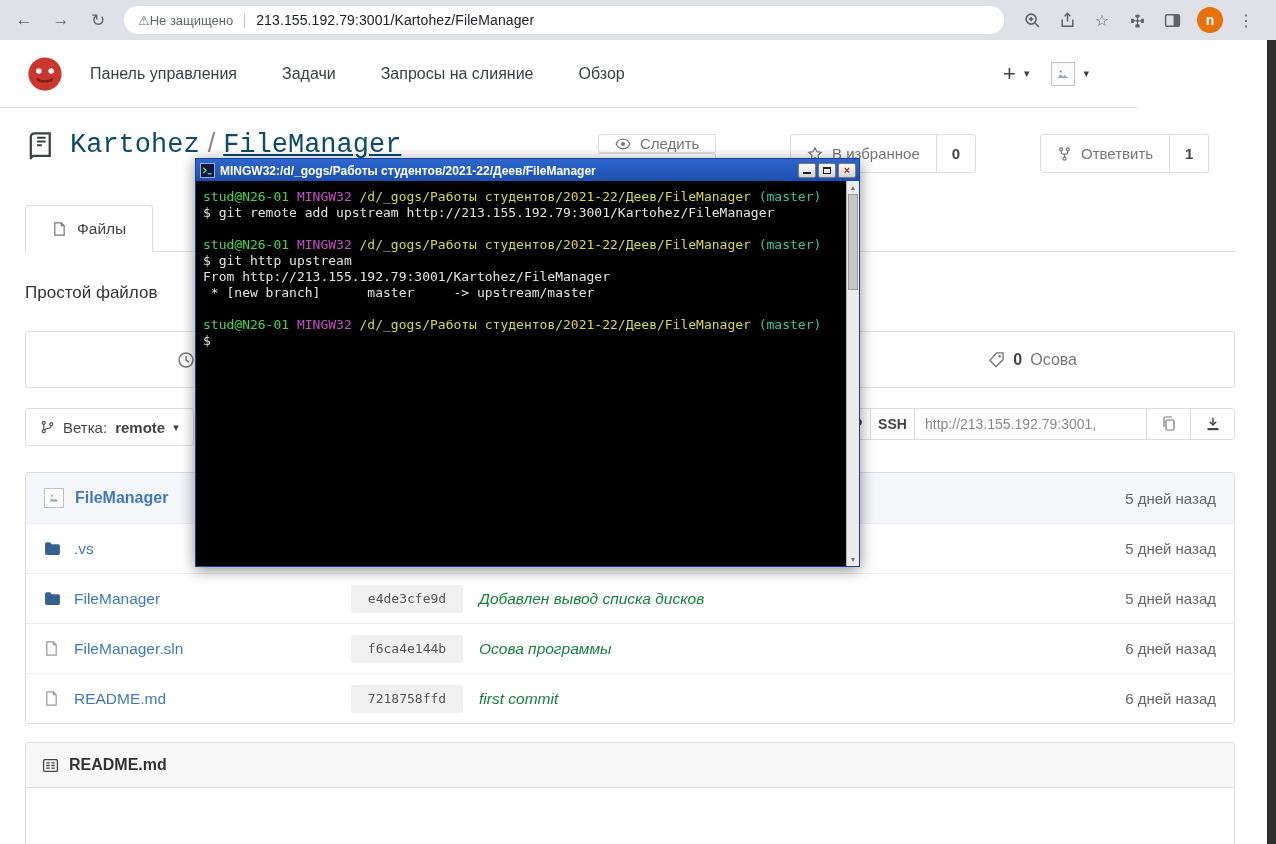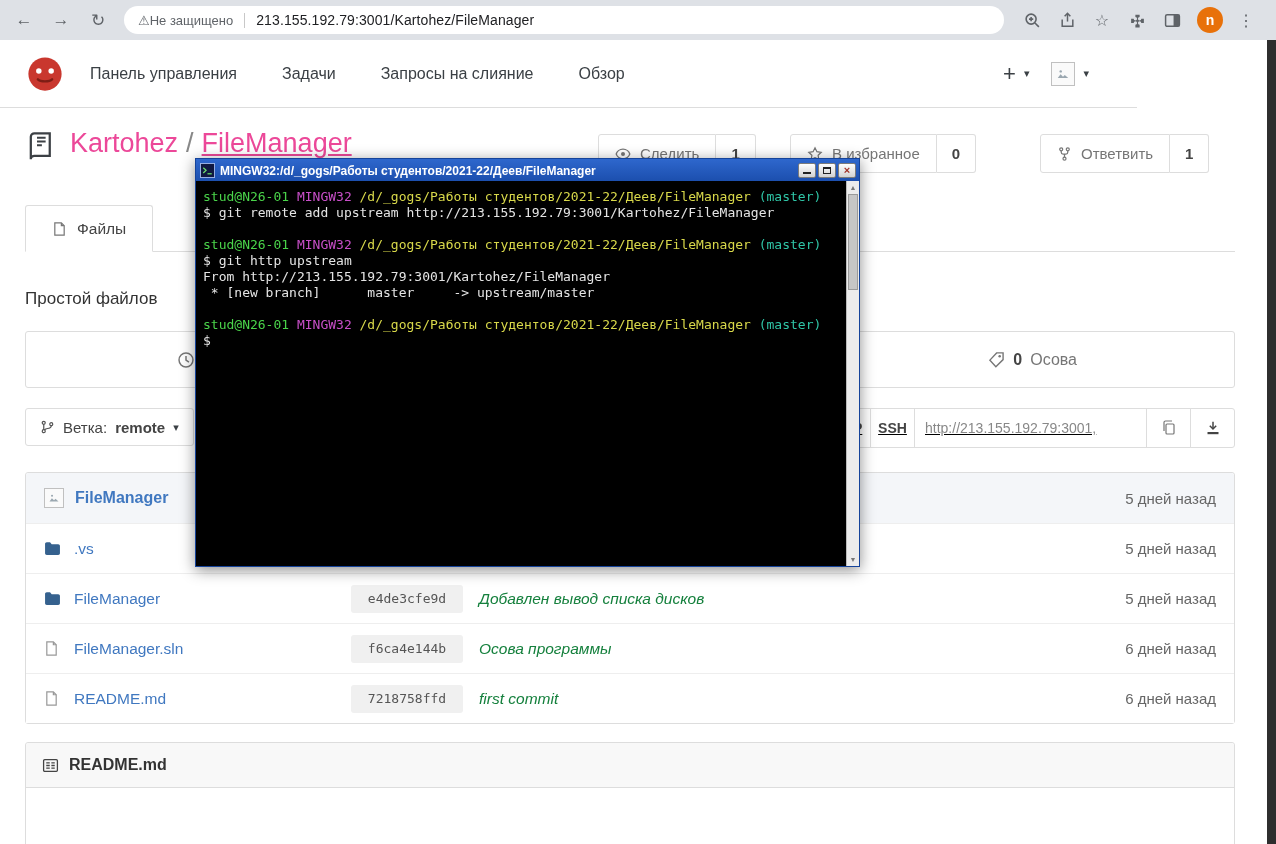--- a/index.html
+++ b/index.html
@@ -36,7 +36,7 @@
   .repo-header { position: absolute; top: 126px; left: 25px; width: 1210px; height: 50px; }
   .repo-book-icon { position: absolute; left: 0; top: 5px; }
   .repo-title { position: absolute; left: 45px; top: 0; font-size: 27px; line-height: 34px; }
-  .repo-title a { color: #ec4899; text-decoration: none; }
+  .repo-title a { color: #0c4a6e; text-decoration: none; font-family: Liberation Mono, monospace; }
   .repo-sep { color: #888; margin: 0 8px; }
   .repo-name-link { text-decoration: underline !important; }
   .btn-group { position: absolute; top: 8px; height: 39px; display: flex; }

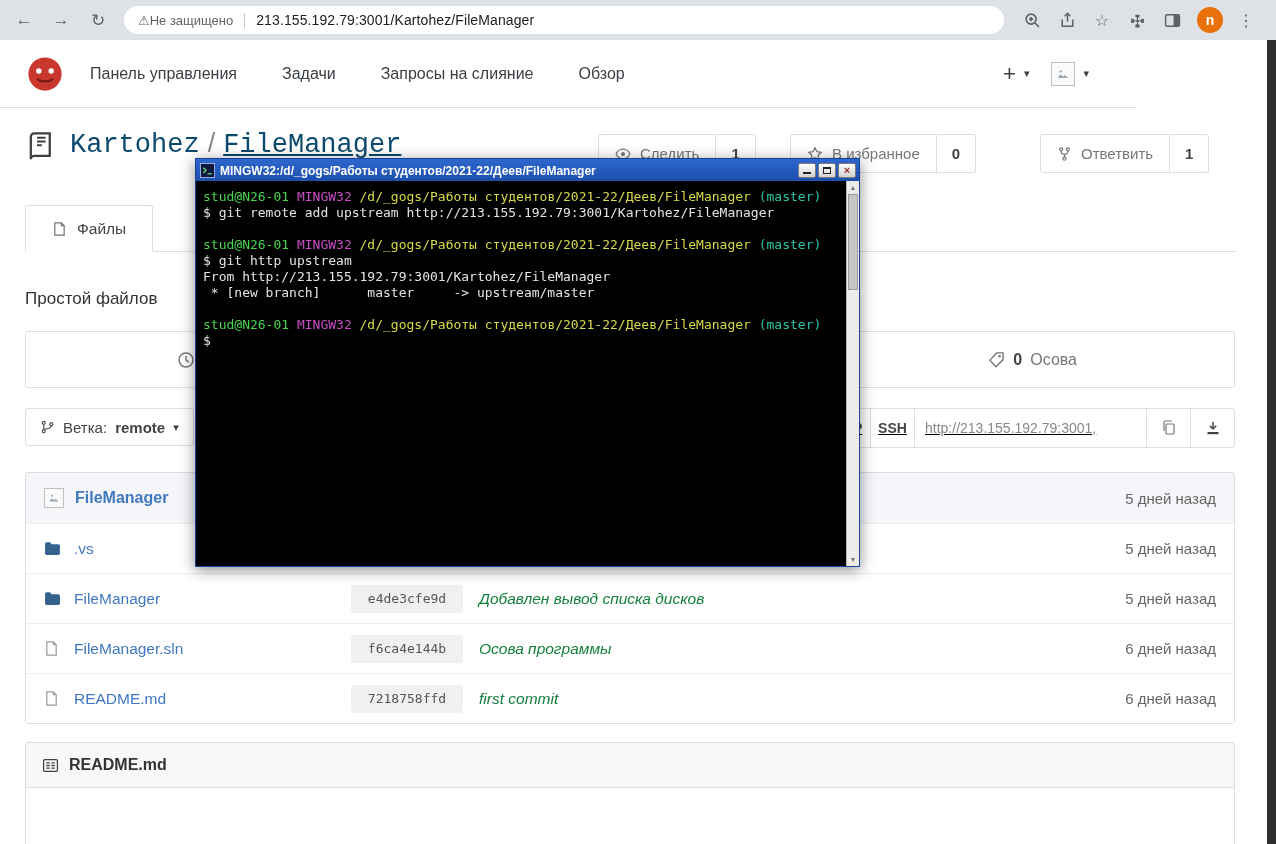--- a/index.html
+++ b/index.html
@@ -42,7 +42,7 @@
   .btn-group { position: absolute; top: 8px; height: 39px; display: flex; }
   .gbtn { border: 1px solid #ddd; background: #fff; color: #767676; font-size: 15px; display: flex; align-items: center; gap: 9px; padding: 0 16px; border-radius: 3px 0 0 3px; white-space: nowrap; }
   .gcount { border: 1px solid #ddd; border-left: none; padding: 0 15px; display: flex; align-items: center; color: #444; font-size: 15px; font-weight: bold; border-radius: 0 3px 3px 0; background: #fff; }
-  .grp-watch { left: 573px; }
+  .grp-watch { left: 573px; flex-direction: column; }
   .grp-star  { left: 765px; }
   .grp-fork  { left: 1015px; }
 

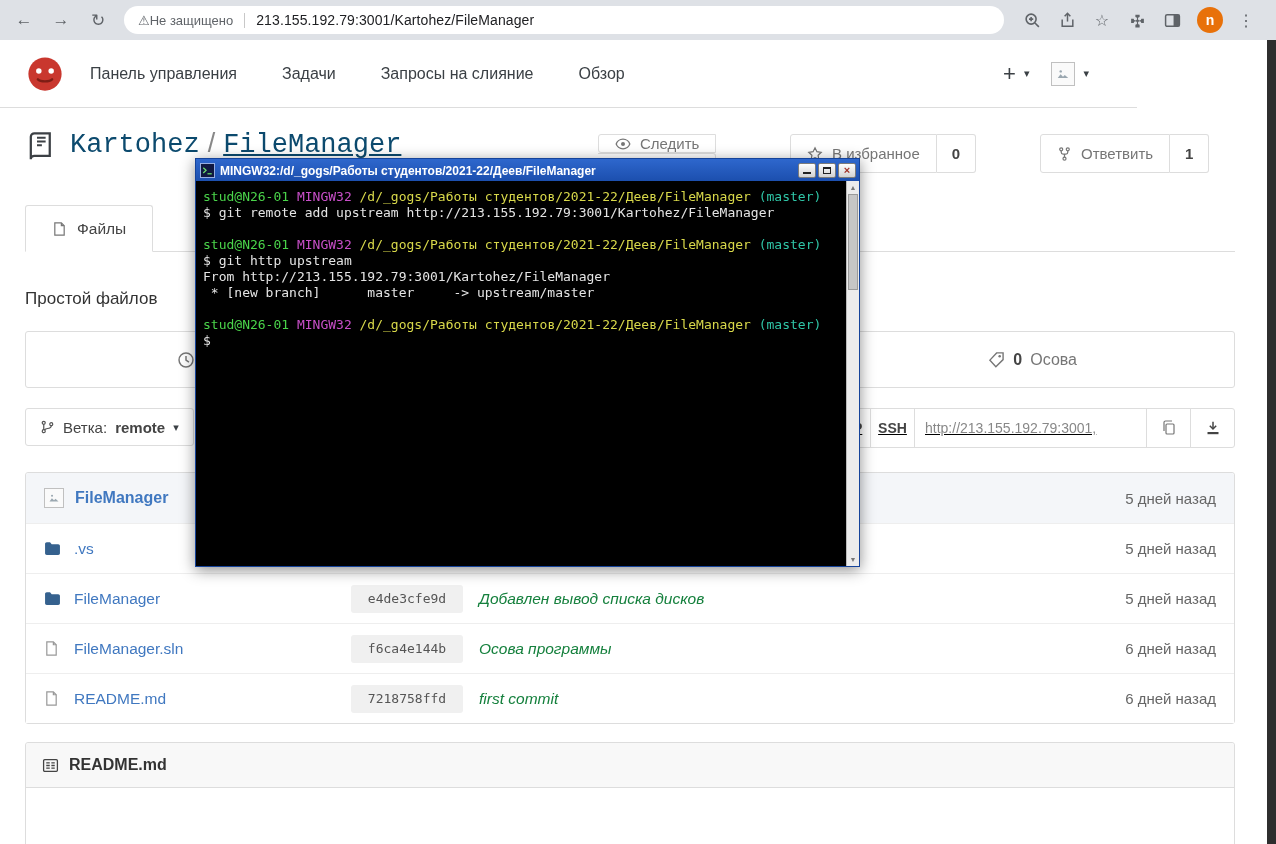--- a/index.html
+++ b/index.html
@@ -51,7 +51,7 @@
   .tab-active { position: absolute; left: 0; top: 0; height: 47px; padding: 0 26px; background: #fff; border: 1px solid #ddd; border-bottom: 1px solid #fff; border-radius: 3px 3px 0 0; display: flex; align-items: center; gap: 10px; font-size: 15.5px; color: #444; }
 
   
-  .repo-desc { position: absolute; top: 283px; left: 25px; font-size: 17px; color: #333; margin-top: 6px; }
+  .repo-desc { position: absolute; top: 283px; left: 25px; font-size: 17px; color: #333; }
 
   
   .stats-bar { position: absolute; top: 331px; left: 25px; width: 1210px; height: 57px; border: 1px solid #ddd; border-radius: 3px; display: flex; background: #fff; }

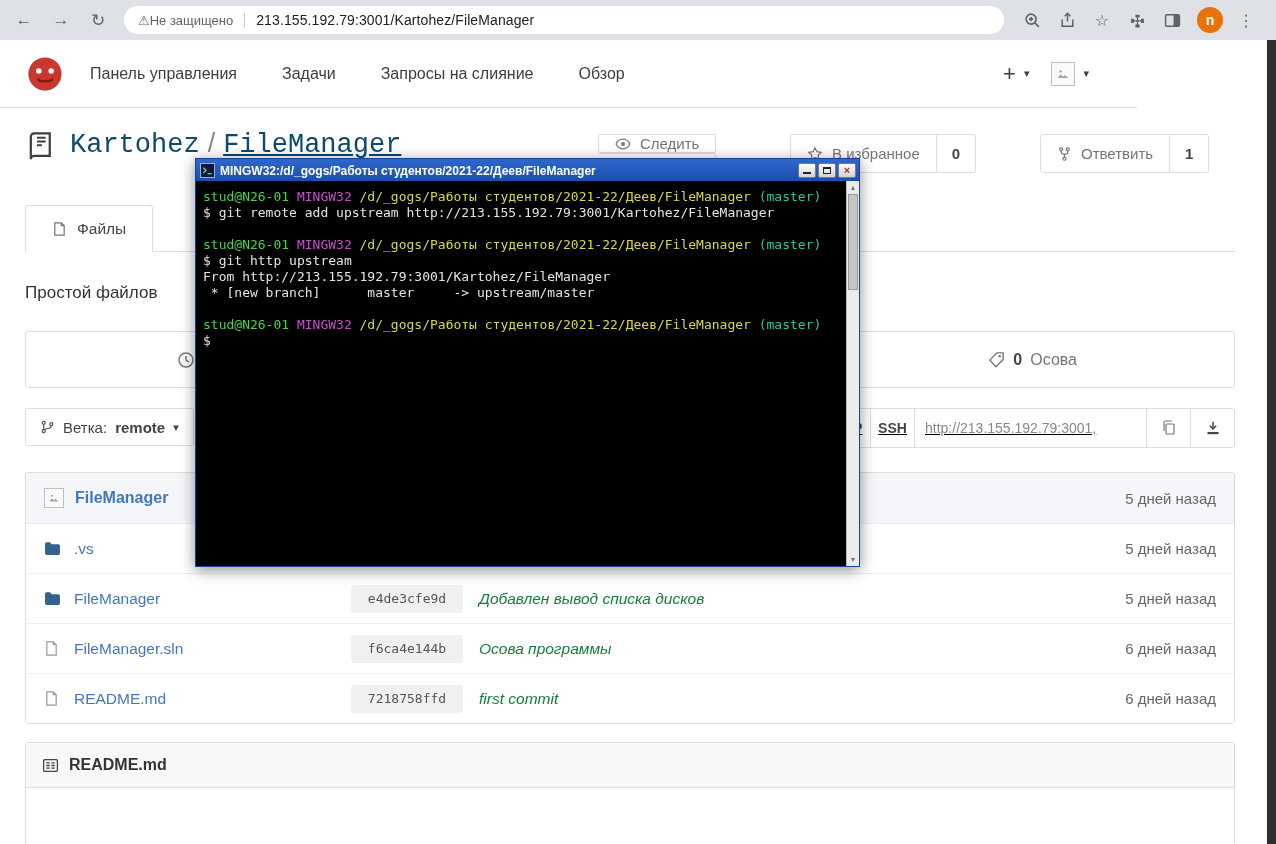--- a/index.html
+++ b/index.html
@@ -63,7 +63,7 @@
   .branch-row { position: absolute; top: 408px; left: 25px; width: 1210px; height: 39px; }
   .branch-btn { position: absolute; left: 0; top: 0; height: 38px; border: 1px solid #ddd; border-radius: 3px; display: flex; align-items: center; gap: 8px; padding: 0 14px; font-size: 15px; color: #444; background: #fff; }
   .branch-btn b { font-weight: bold; }
-  .clone-group { position: absolute; right: 0; top: 0; height: 40px; display: flex; text-decoration: underline; }
+  .clone-group { position: absolute; right: 0; top: 0; height: 32px; display: flex; }
   .proto-btn { border: 1px solid #ddd; background: #fff; color: #444; font-size: 14px; font-weight: bold; display: flex; align-items: center; justify-content: center; margin-left: -1px; }
   .proto-http { width: 54px; border-radius: 3px 0 0 3px; }
   .proto-ssh { width: 45px; }

